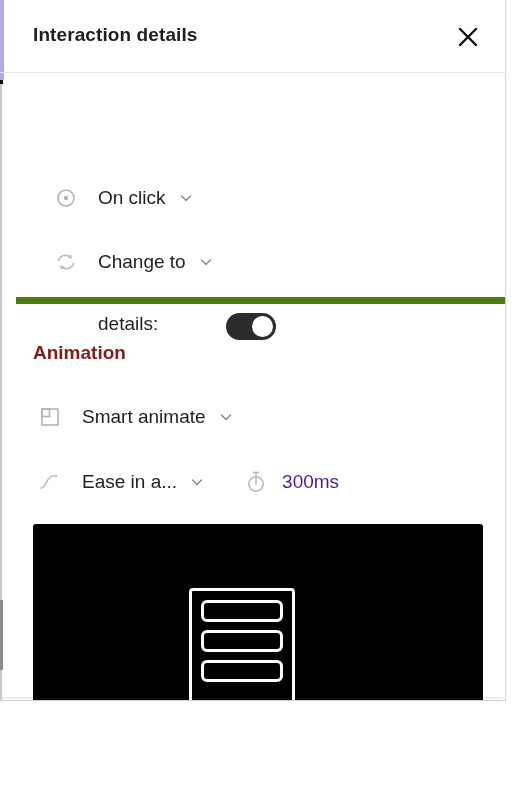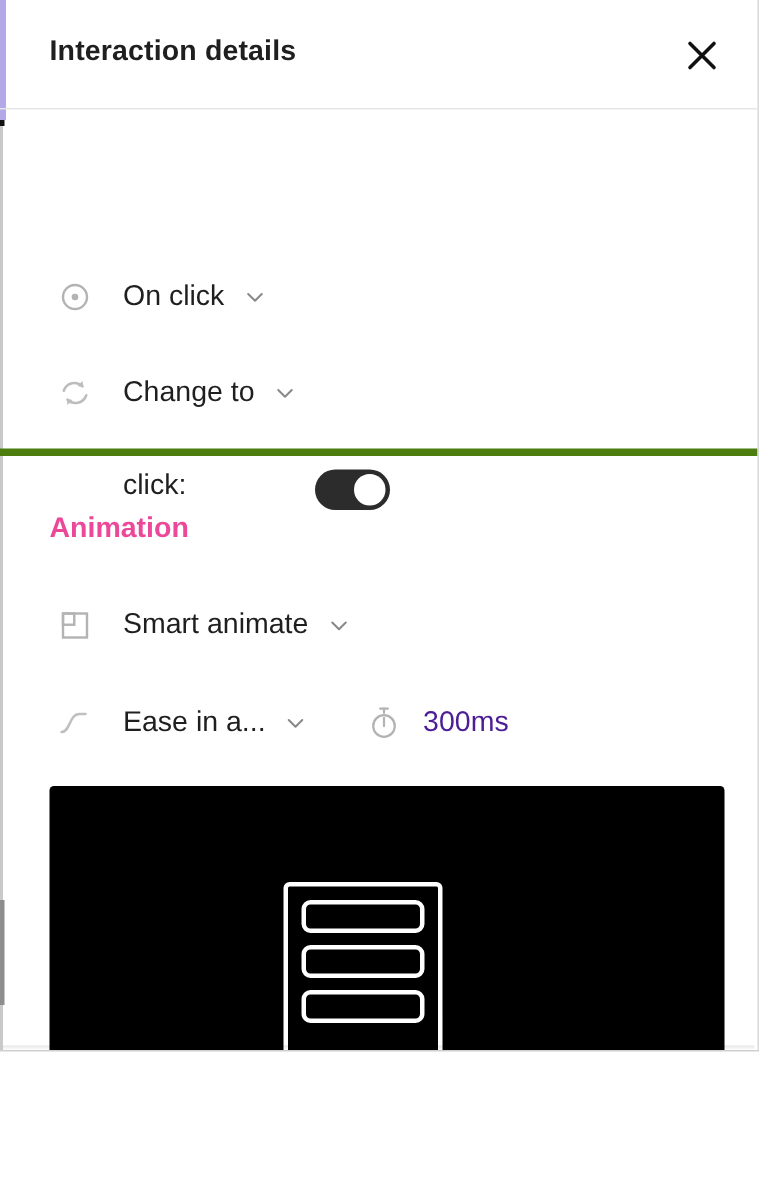--- a/index.html
+++ b/index.html
@@ -93,11 +93,11 @@
   
   .trigger-section {
     position: absolute;
-    left: 0;
+    left: 16px;
     top: 73px;
     right: 0;
     height: 231px;
-    border-bottom: 5px solid #4d7c0f;
+    border-bottom: 7px solid #4d7c0f;
     box-sizing: border-box;
   }
 

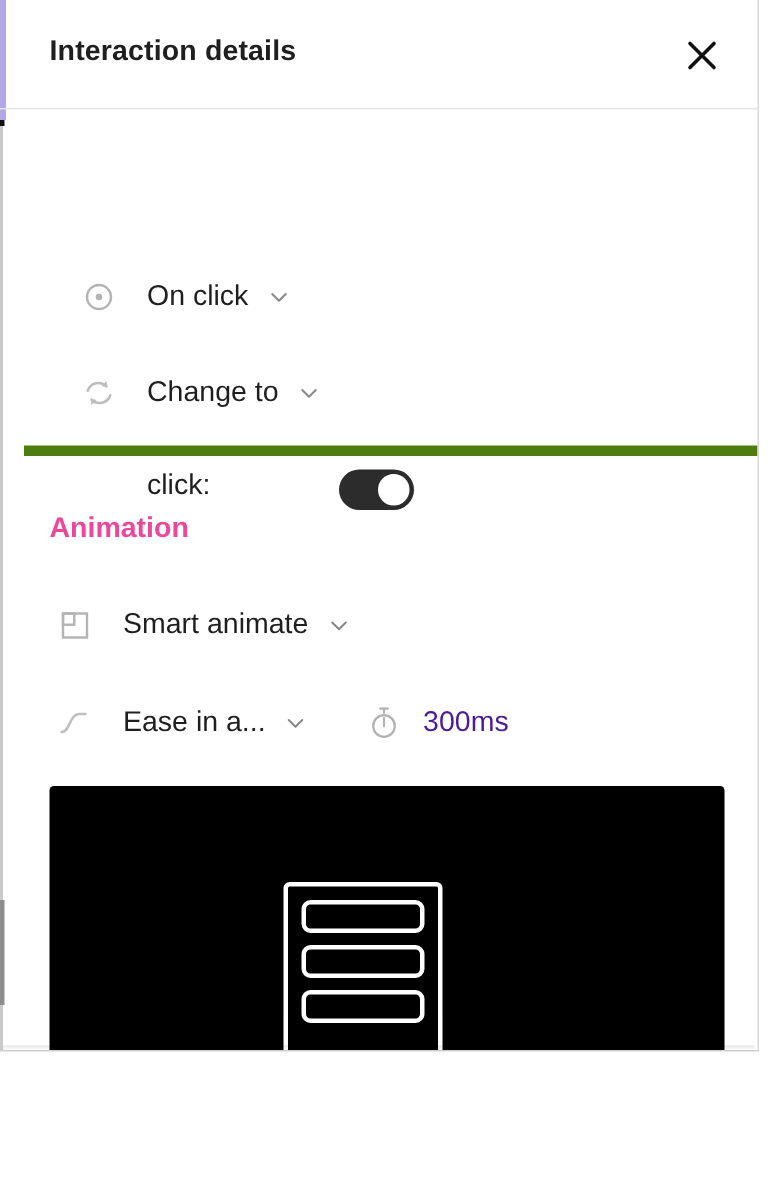--- a/index.html
+++ b/index.html
@@ -300,7 +300,7 @@
       </div>
 
       <div class="row row-toggle">
-        <span class="toggle-label">click:</span>
+        <span class="toggle-label">details:</span>
         <span class="switch">
           <span class="knob"></span>
         </span>

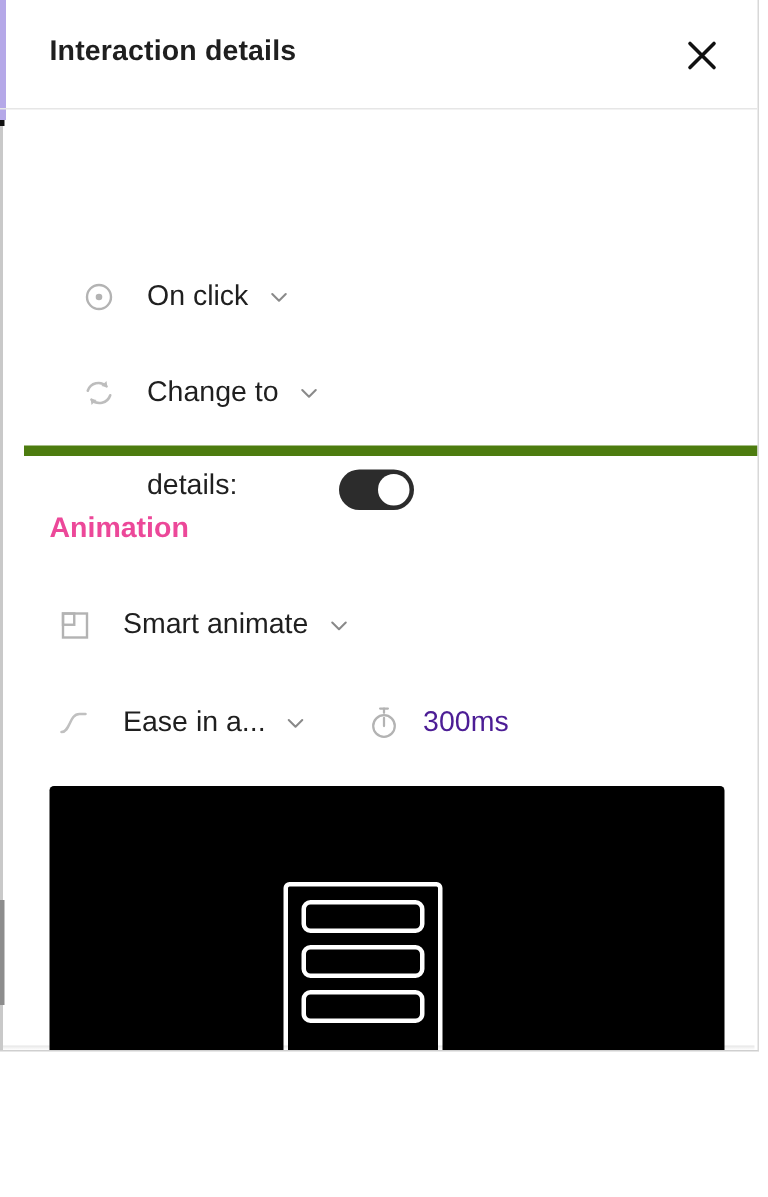--- a/index.html
+++ b/index.html
@@ -180,7 +180,7 @@
     top: 38px;
     font-size: 19px;
     font-weight: bold;
-    color: #ec4899;
+    color: #7f1d1d;
   }
 
   .row-anim-type { left: 38px; top: 101px; }

